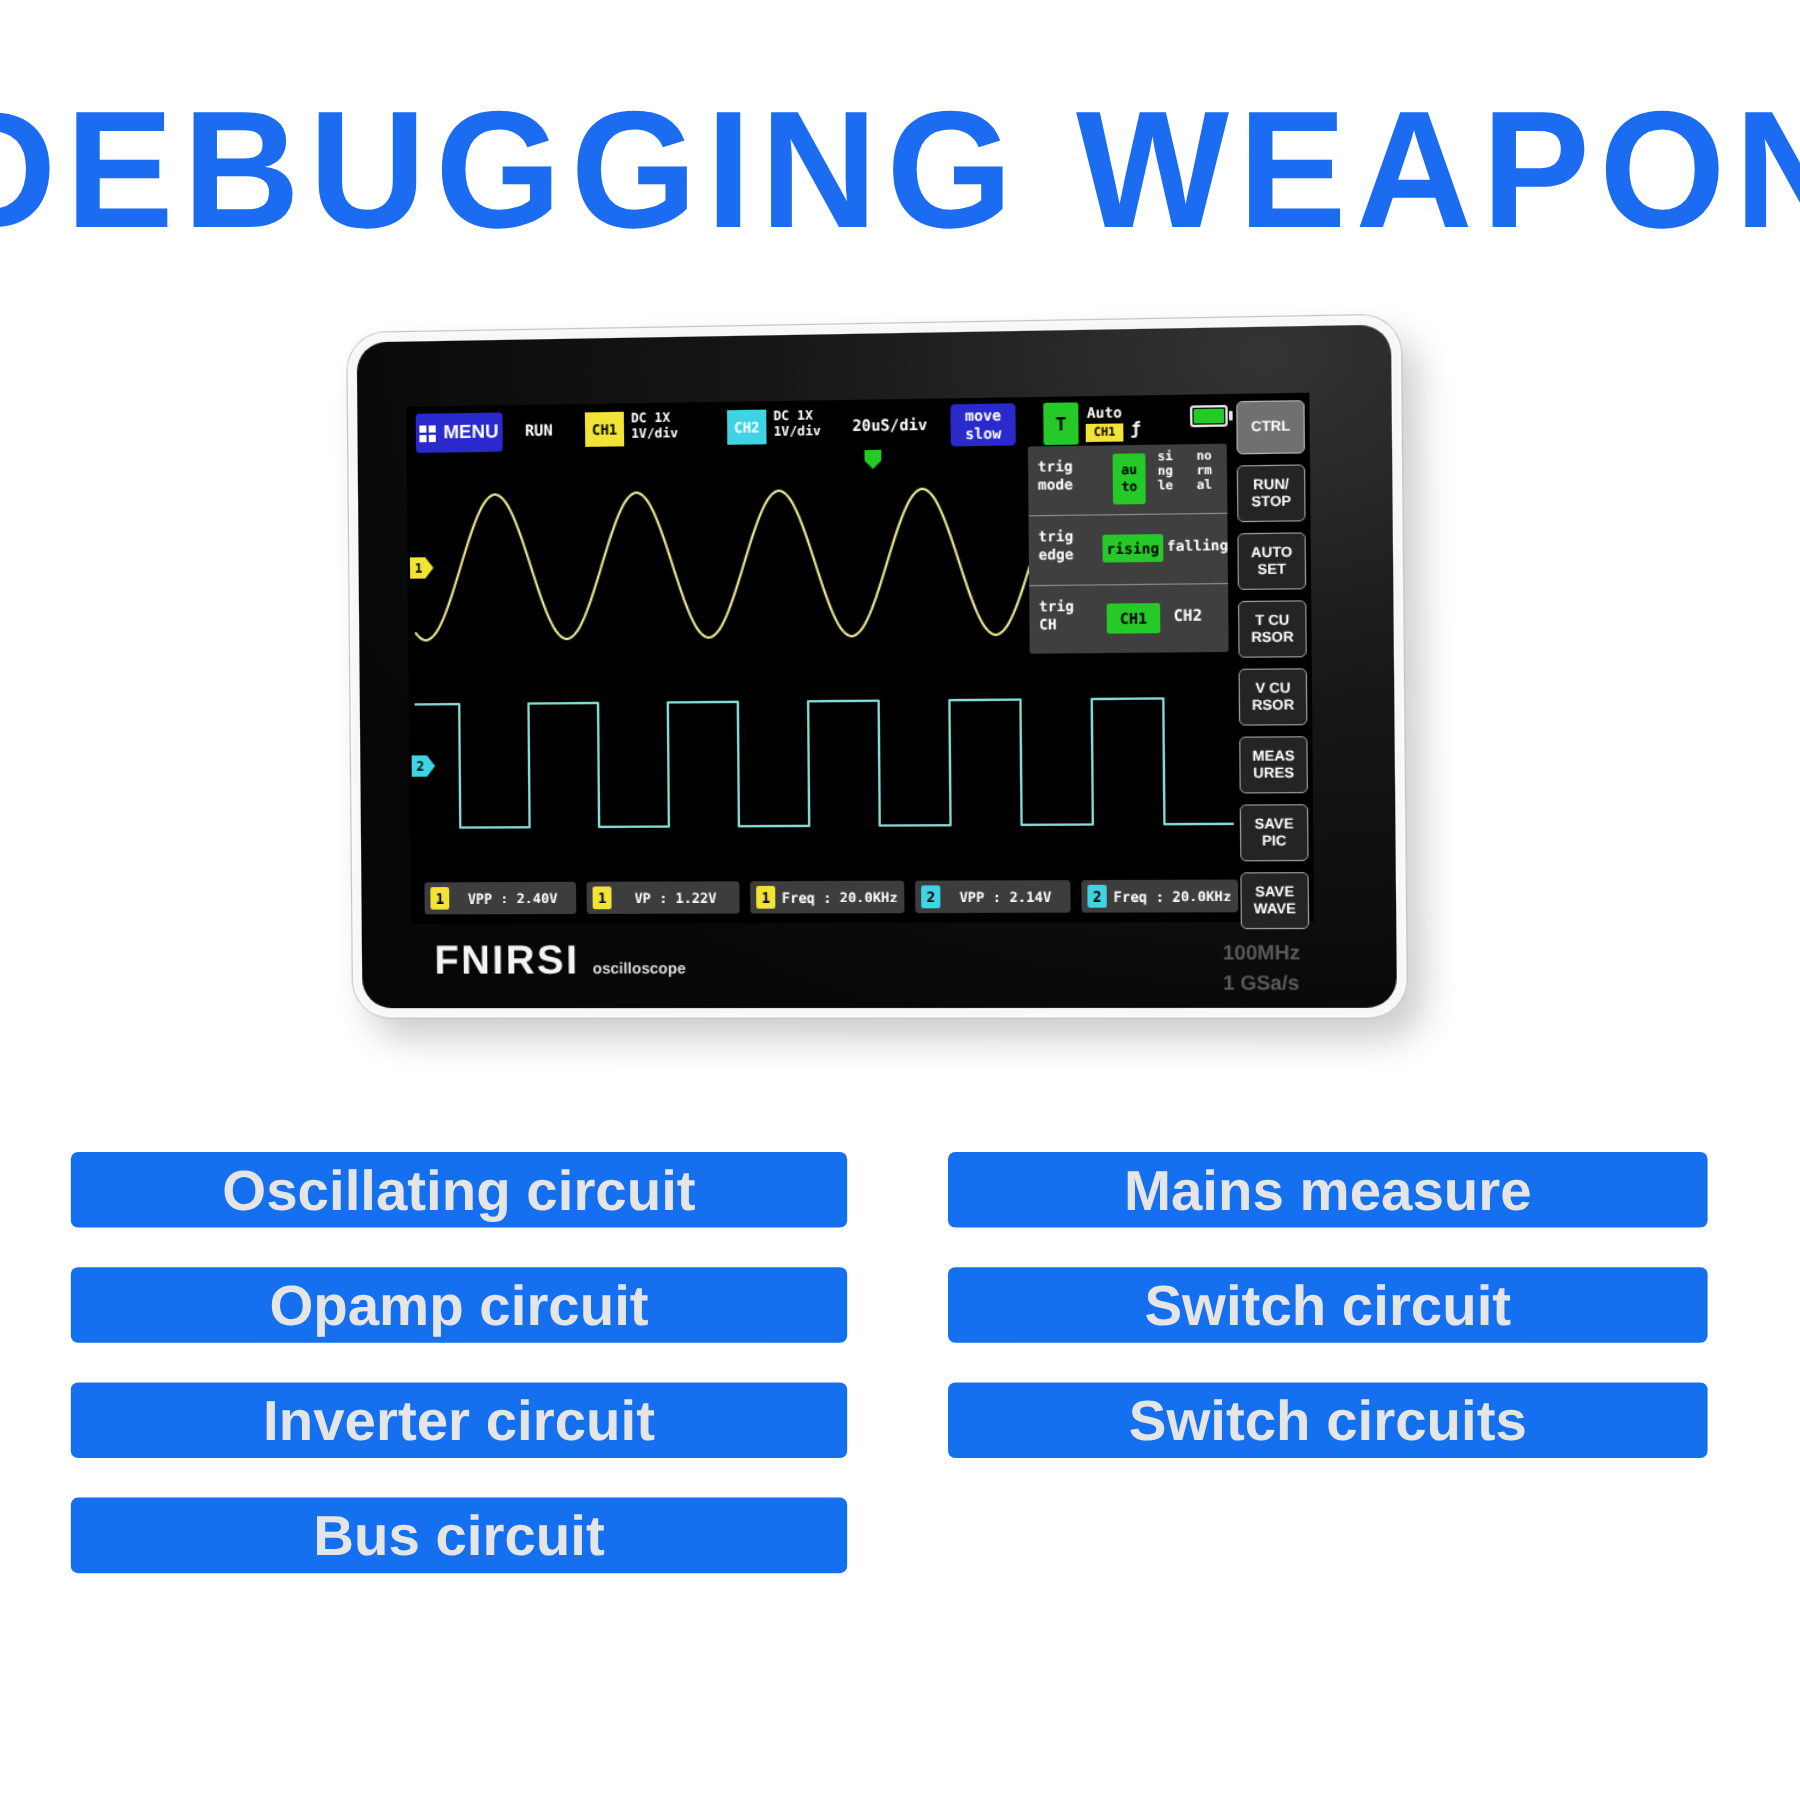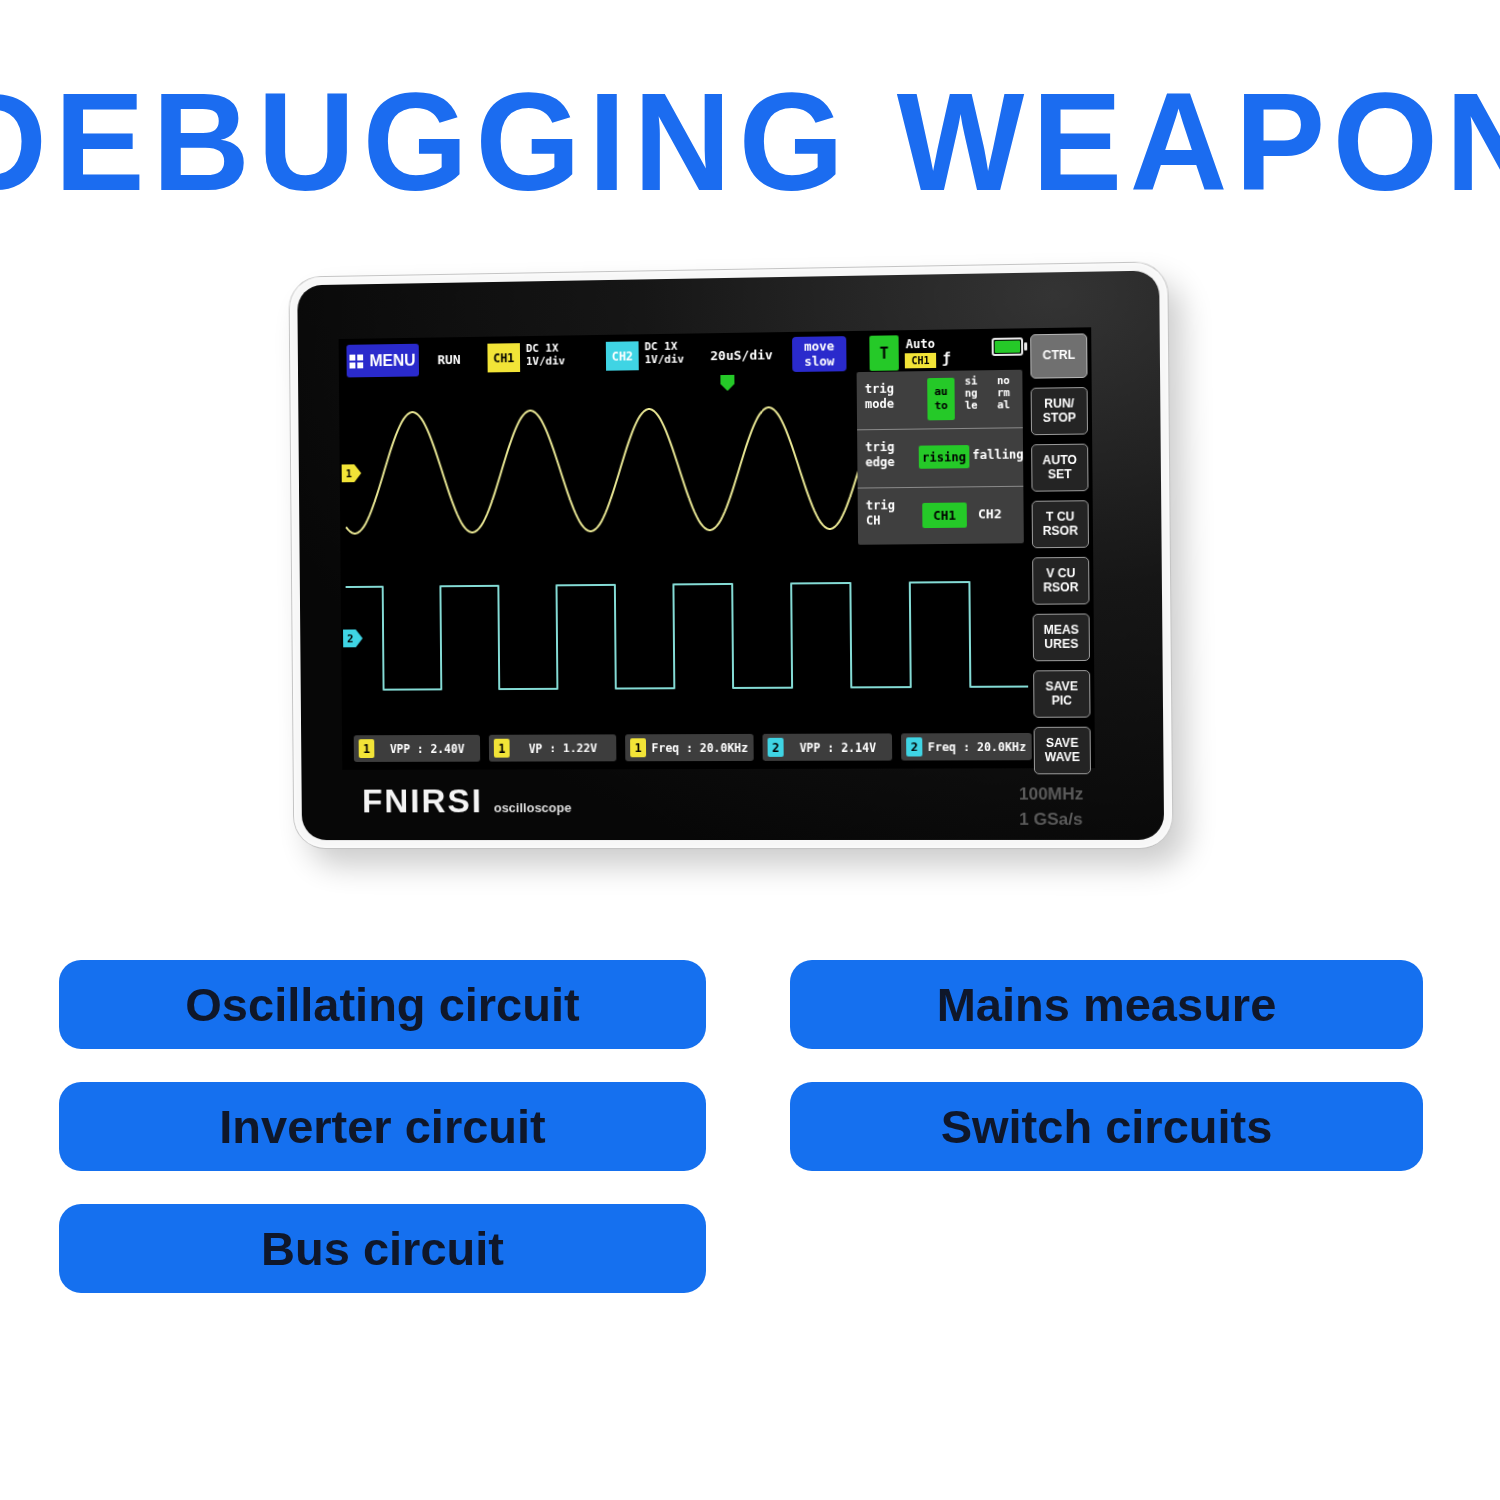--- a/index.html
+++ b/index.html
@@ -84,7 +84,7 @@
   
   .features{position:absolute;left:59px;top:960px;width:1364px;display:grid;
     grid-template-columns:647px 633px;column-gap:84px;row-gap:33px;}
-  .pill{height:89px;background:var(--pill-blue,#1570ef);border-radius:22px;color:#0f172a;
+  .pill{height:63px;background:var(--pill-blue,#1570ef);border-radius:6px;color:#e5e5e5;
     display:flex;align-items:center;justify-content:center;font-size:47px;font-weight:bold;
     font-family:"Liberation Sans",sans-serif;}
 </style>

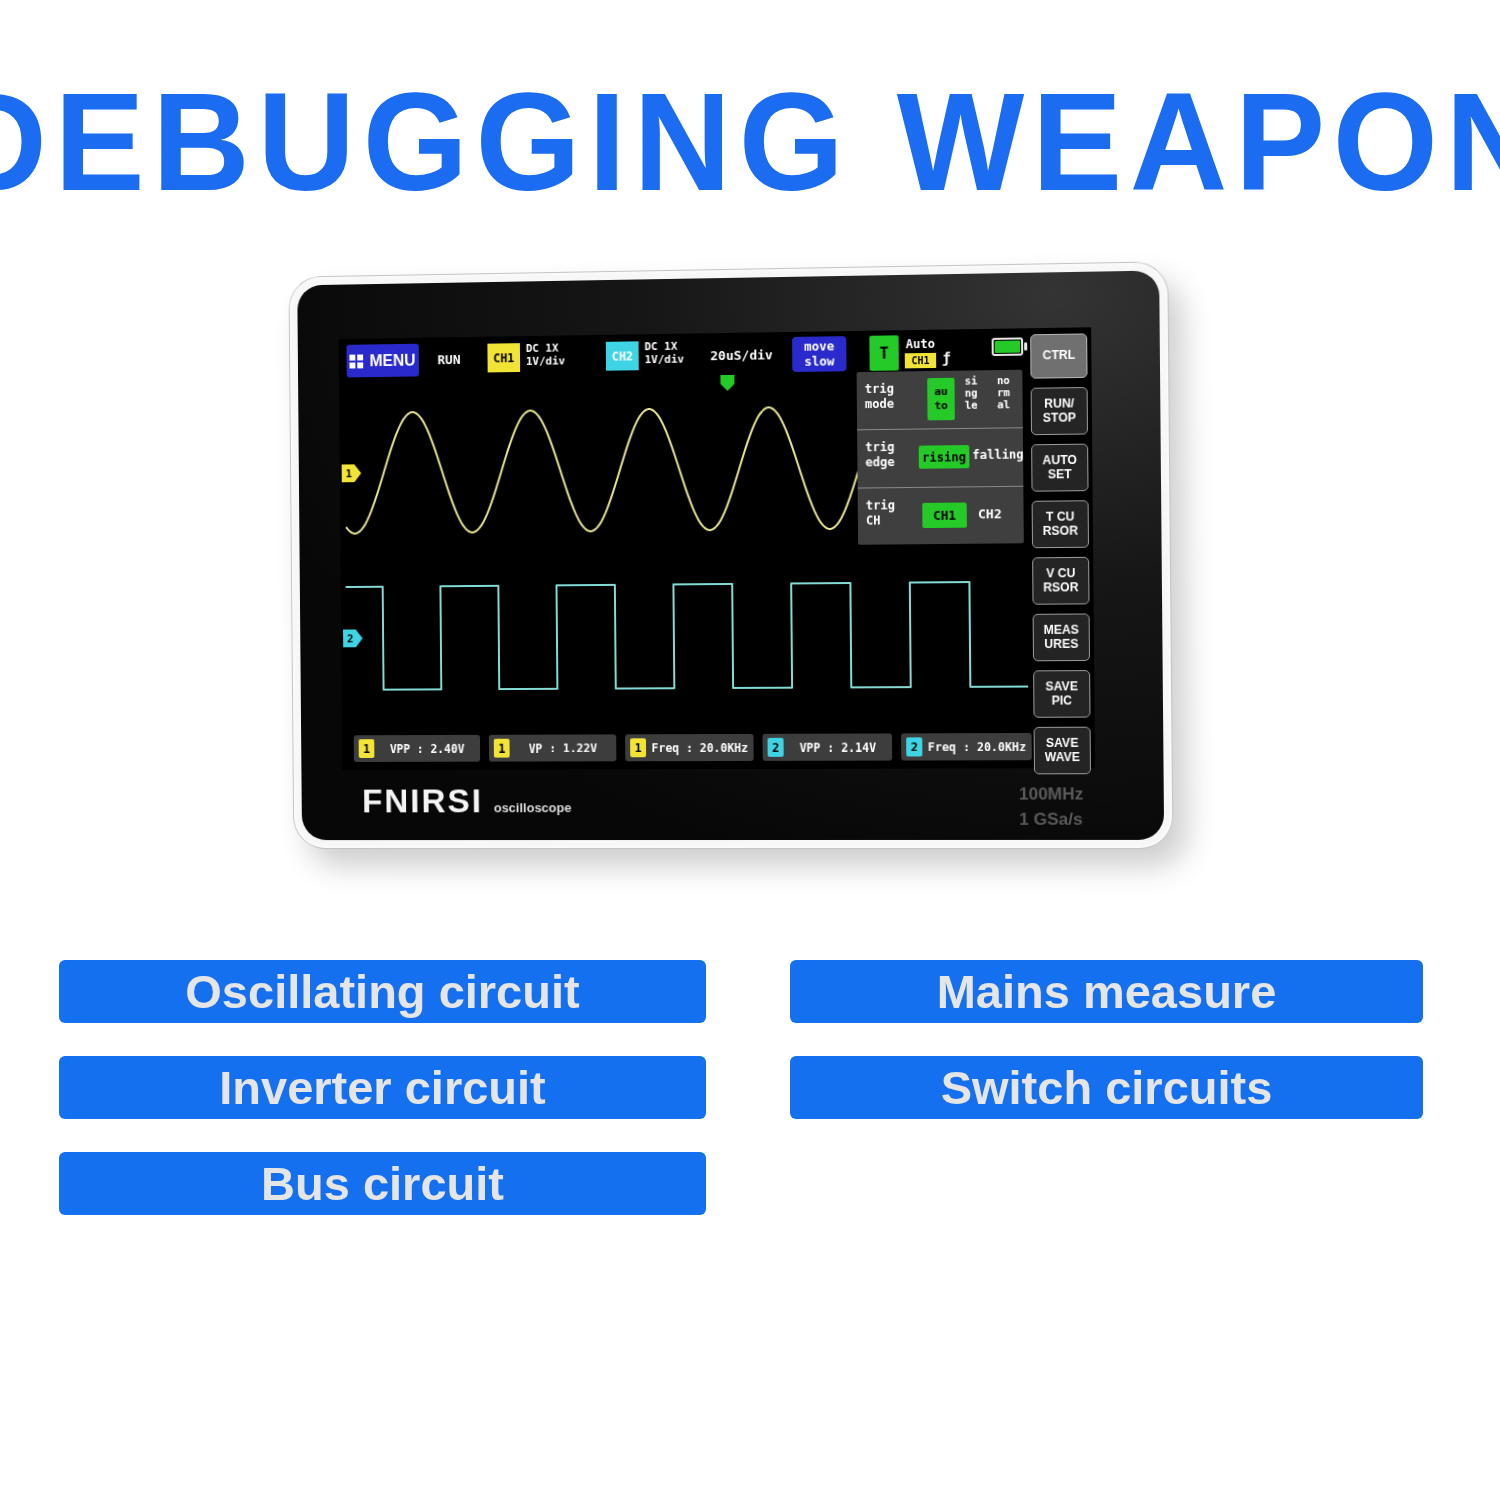--- a/index.html
+++ b/index.html
@@ -221,6 +221,7 @@
 <div class="features">
   <div class="pill">Oscillating circuit</div>
   <div class="pill">Mains measure</div>
+  <div class="pill">Opamp circuit</div>
   <div class="pill">Inverter circuit</div>
   <div class="pill">Switch circuits</div>
   <div class="pill">Bus circuit</div>

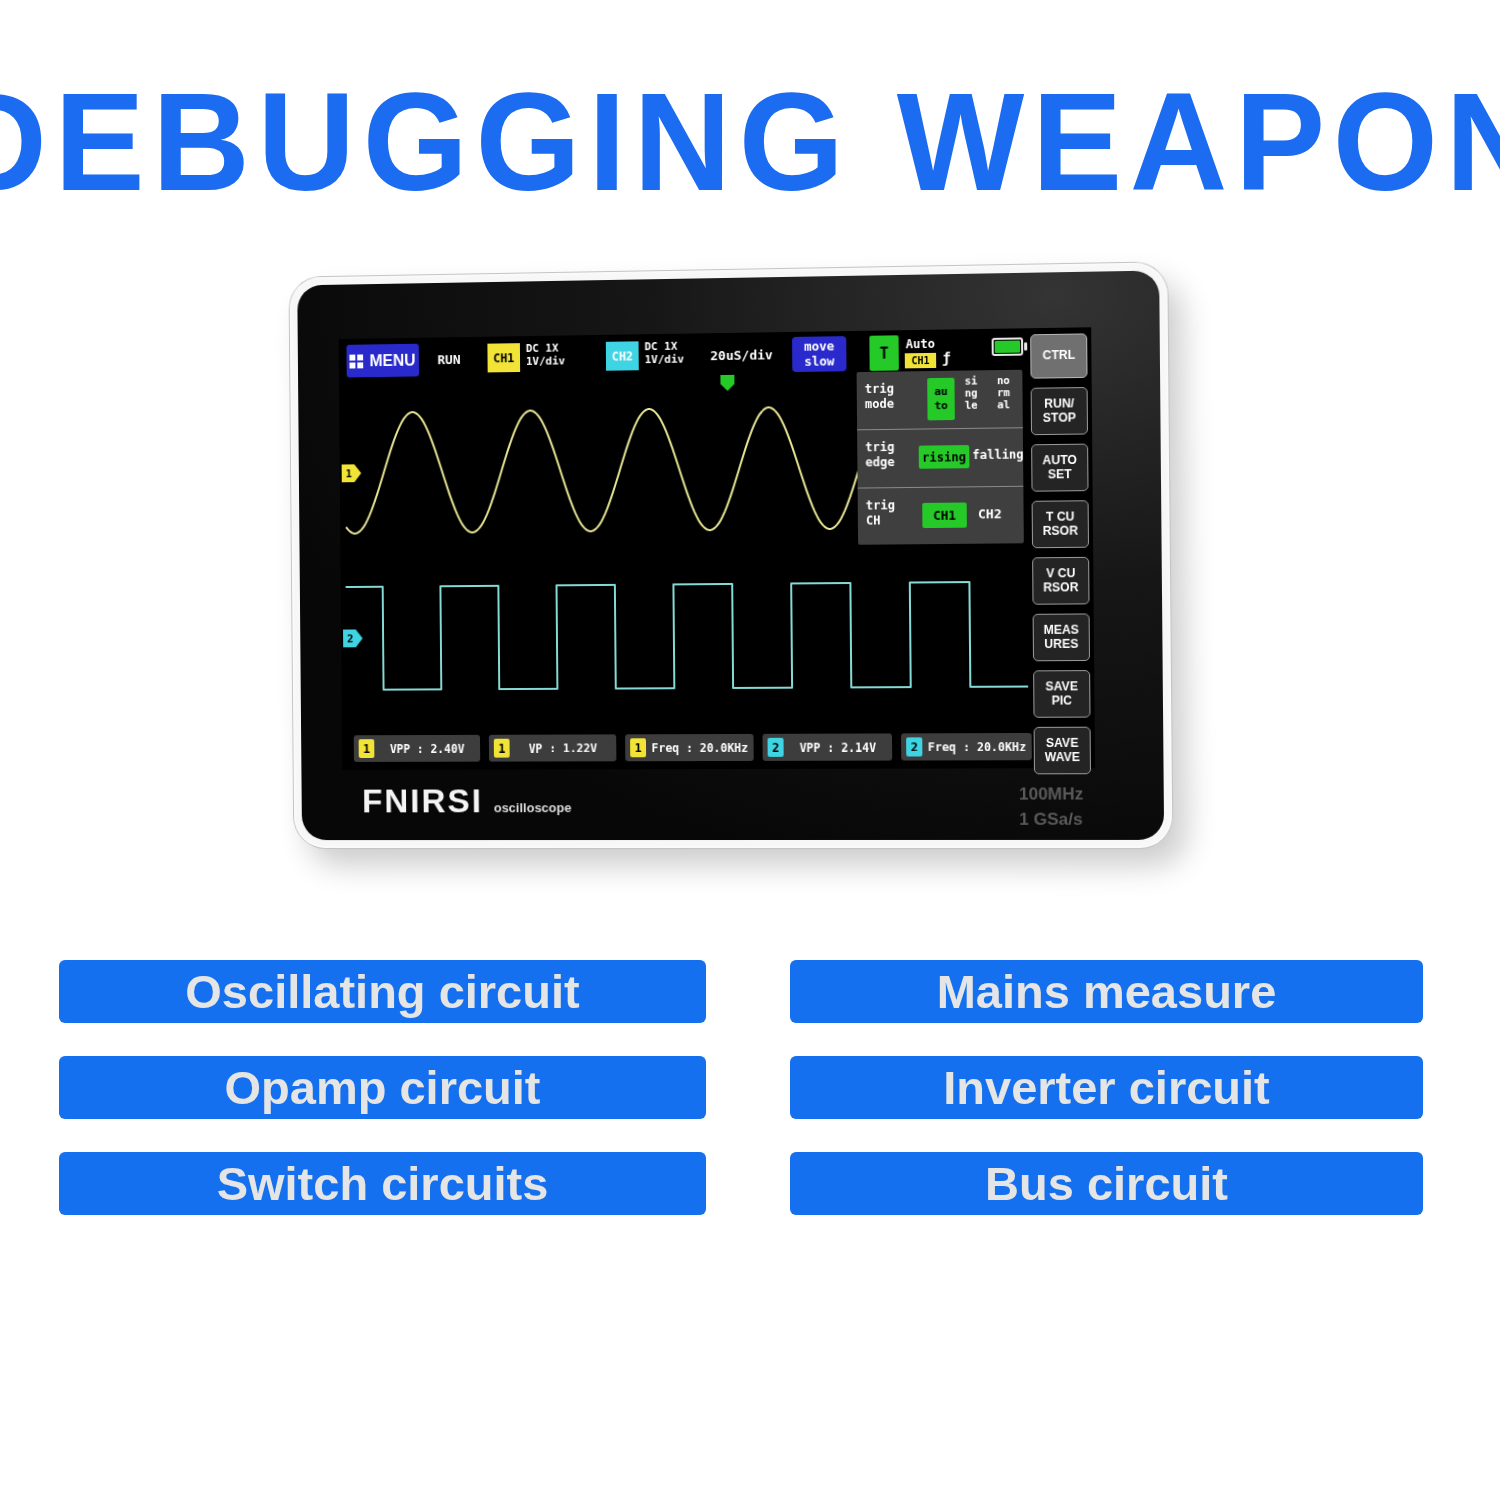--- a/index.html
+++ b/index.html
@@ -222,6 +222,7 @@
   <div class="pill">Oscillating circuit</div>
   <div class="pill">Mains measure</div>
   <div class="pill">Opamp circuit</div>
+  <div class="pill">Switch circuit</div>
   <div class="pill">Inverter circuit</div>
   <div class="pill">Switch circuits</div>
   <div class="pill">Bus circuit</div>

